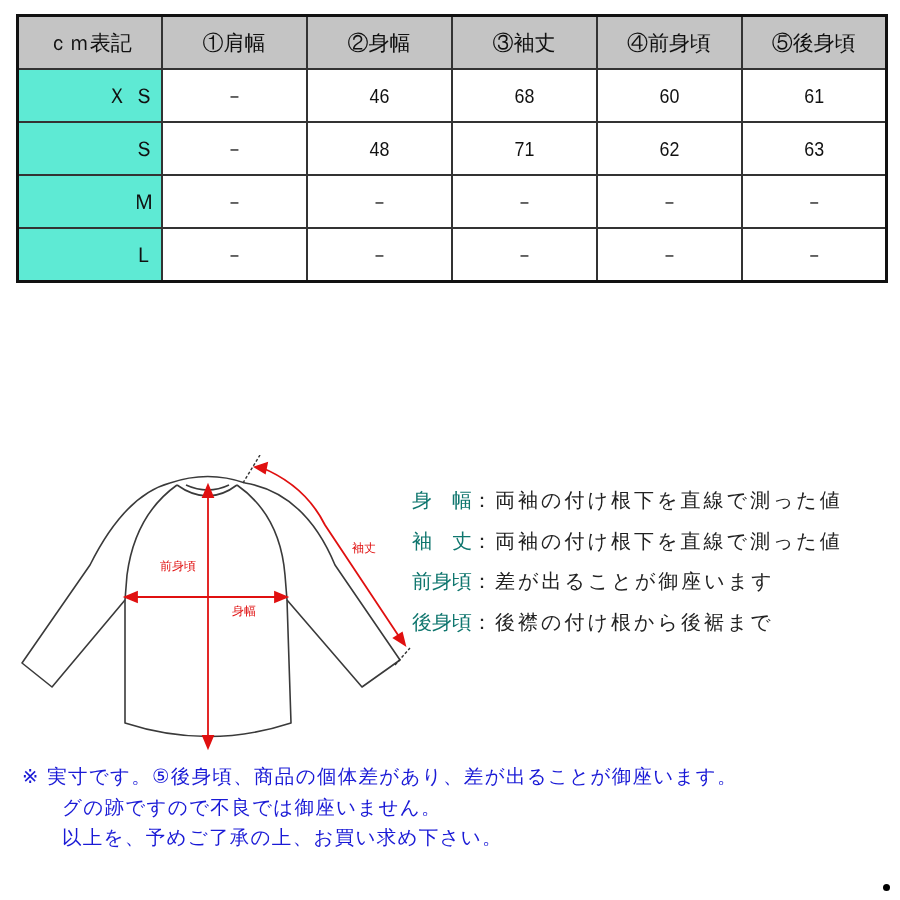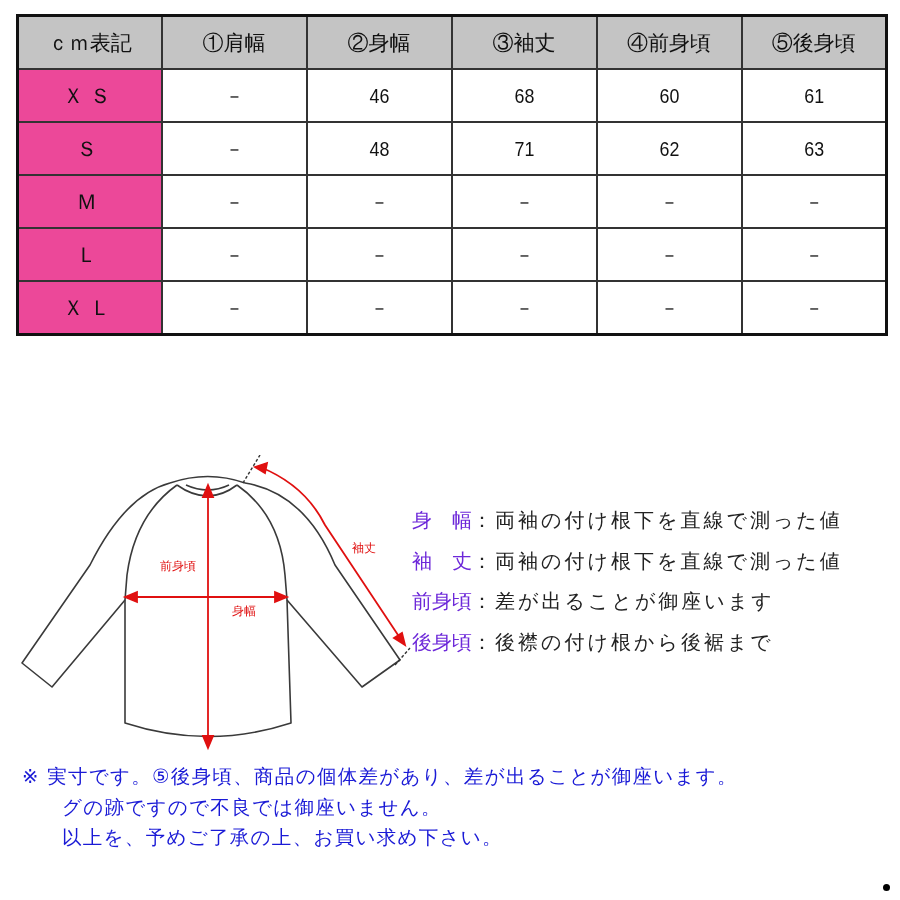--- a/index.html
+++ b/index.html
@@ -7,7 +7,7 @@
   .size-table { position:absolute; left:16px; top:14px; width:869px; border-collapse:collapse; border:3px solid #111; table-layout:fixed; }
   .size-table td, .size-table th { border:2px solid #333; text-align:center; font-weight:normal; height:51px; padding:0; font-size:21px; color:#111; font-family:"Liberation Sans Narrow","Liberation Sans", sans-serif; }
   .size-table th { background:#c4c4c4; font-size:21px; }
-  .size-table td.rowhead { background:#ec4899; letter-spacing:6px; }
+  .size-table td.rowhead { background:#5eead4; letter-spacing:6px;text-align:right; }
   .size-table td.val { font-family:"Liberation Sans", sans-serif; transform:scaleX(0.85); }
   .size-table td.foot { height:52px; font-size:14px; line-height:23px; font-family:"DejaVu Sans Mono", monospace; letter-spacing:-0.5px; transform:none; }
   .diagram { position:absolute; left:15px; top:455px; width:420px; height:300px; }

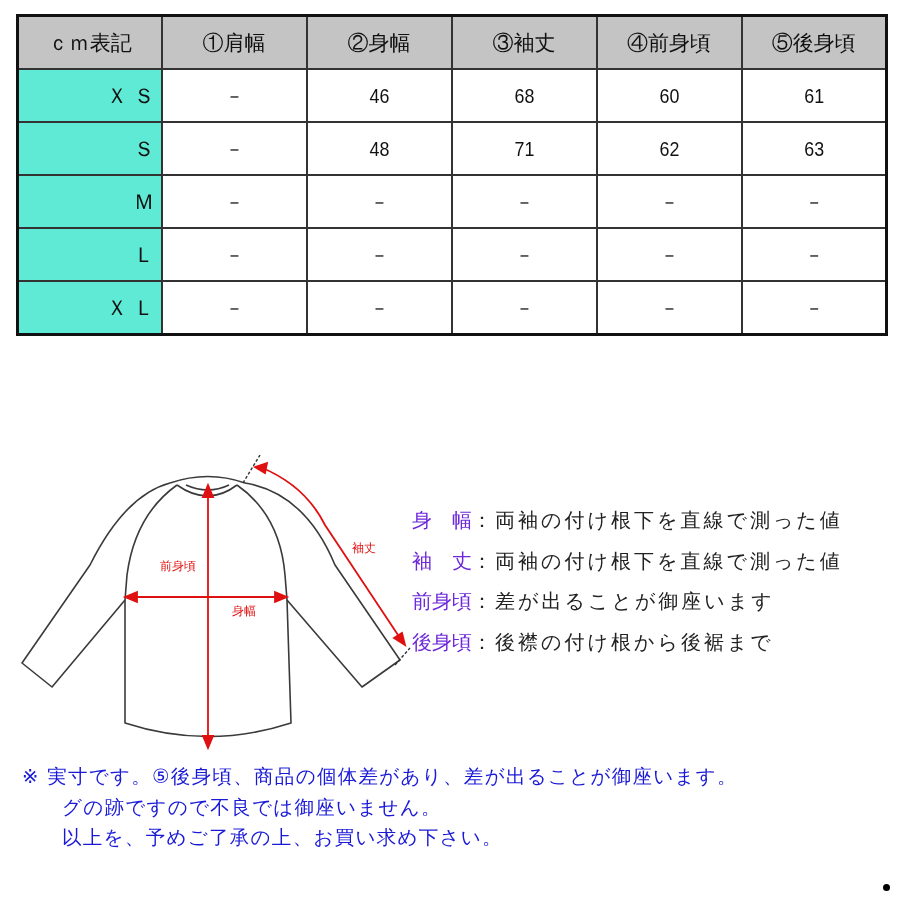--- a/index.html
+++ b/index.html
@@ -72,14 +72,6 @@
     <td class="val">－</td>
     <td class="val">－</td>
   </tr>
-  <tr>
-    <td class="rowhead">ＸＬ</td>
-    <td class="val">－</td>
-    <td class="val">－</td>
-    <td class="val">－</td>
-    <td class="val">－</td>
-    <td class="val">－</td>
-  </tr>
 </tbody>
   </table>
 

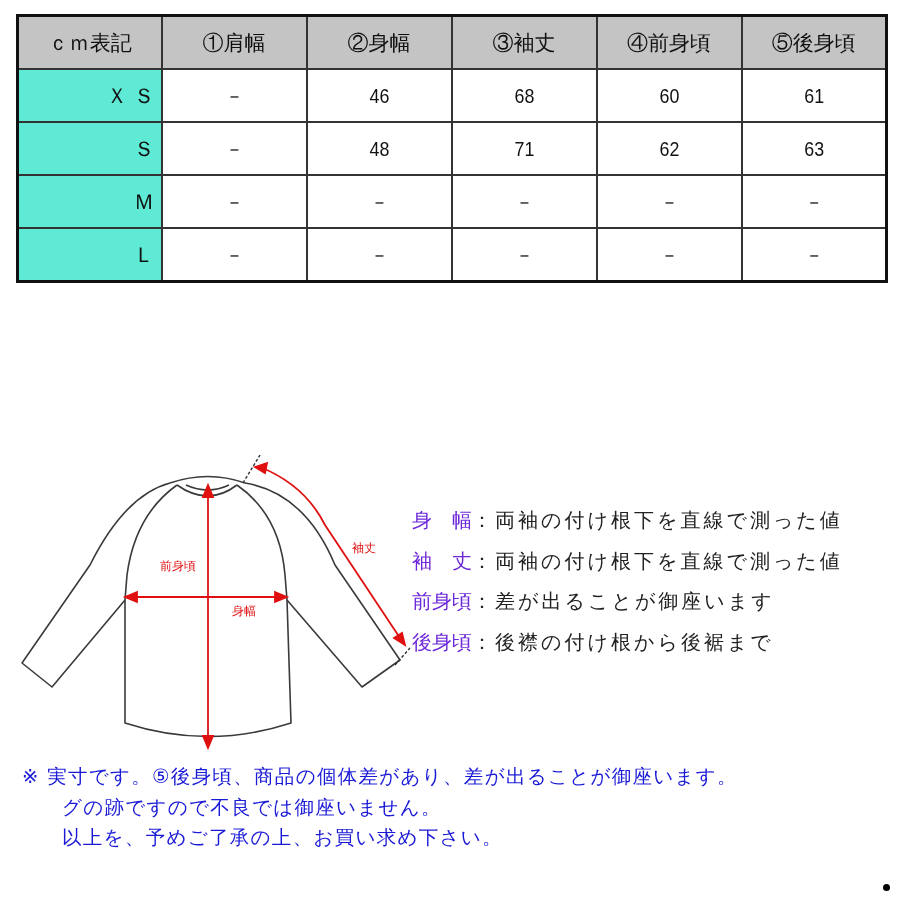--- a/index.html
+++ b/index.html
@@ -13,7 +13,7 @@
   .diagram { position:absolute; left:15px; top:455px; width:420px; height:300px; }
   .legend { position:absolute; left:412px; top:487px; }
   .legend-row { height:40.5px; font-size:20px; color:#222; white-space:nowrap; letter-spacing:3px; }
-  .legend-term { color:#6d28d9; display:inline-block; width:60px; letter-spacing:0;margin-top:20px; }
+  .legend-term { color:#0f766e; display:inline-block; width:60px; letter-spacing:0; }
   .notes { position:absolute; left:22px; top:762px; color:#1a1ad6; font-size:19.5px; line-height:30.5px; letter-spacing:1.3px; }
   .note-line { white-space:nowrap; }
   .note-line.indent { padding-left:40px; }

